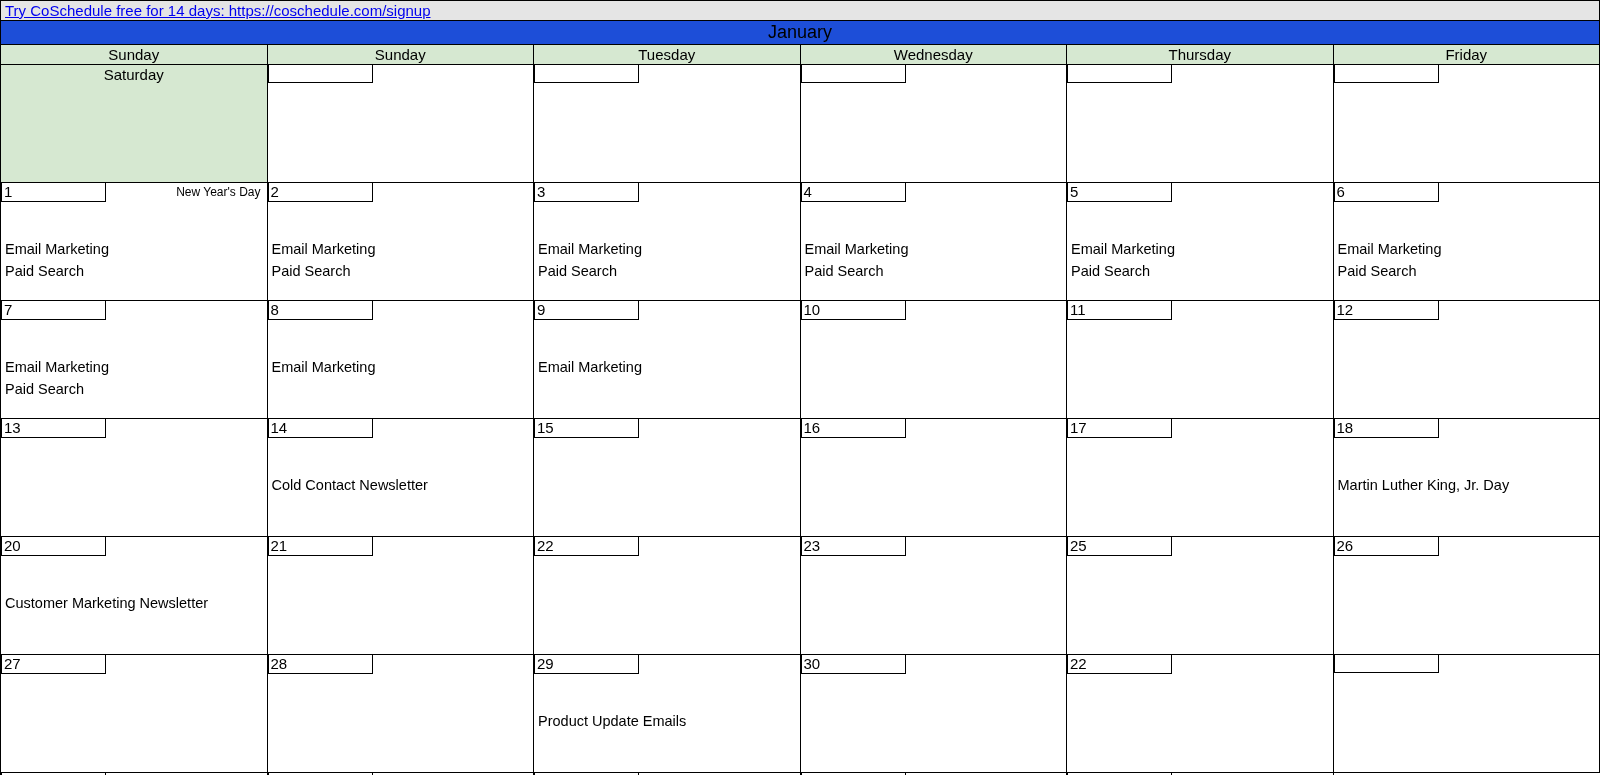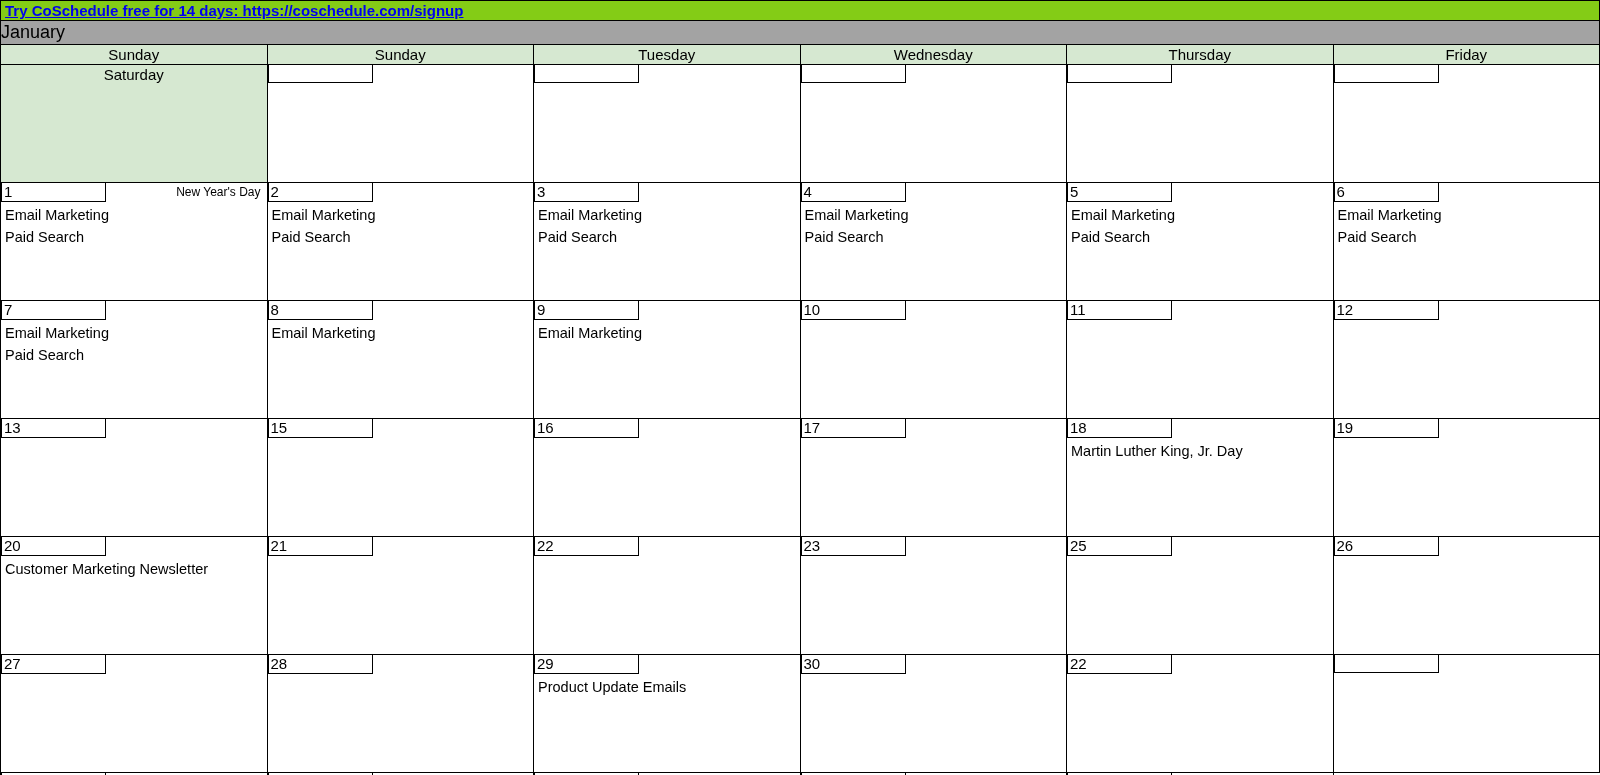--- a/index.html
+++ b/index.html
@@ -14,10 +14,9 @@
       width: 1600px;
     }
     .banner {
-      background: #84cc16;
+      background: #e5e5e5;
       border: 1px solid #000;
       padding: 1px 4px;
-      font-weight: bold;
     }
     .banner a {
       color: #0000ee;

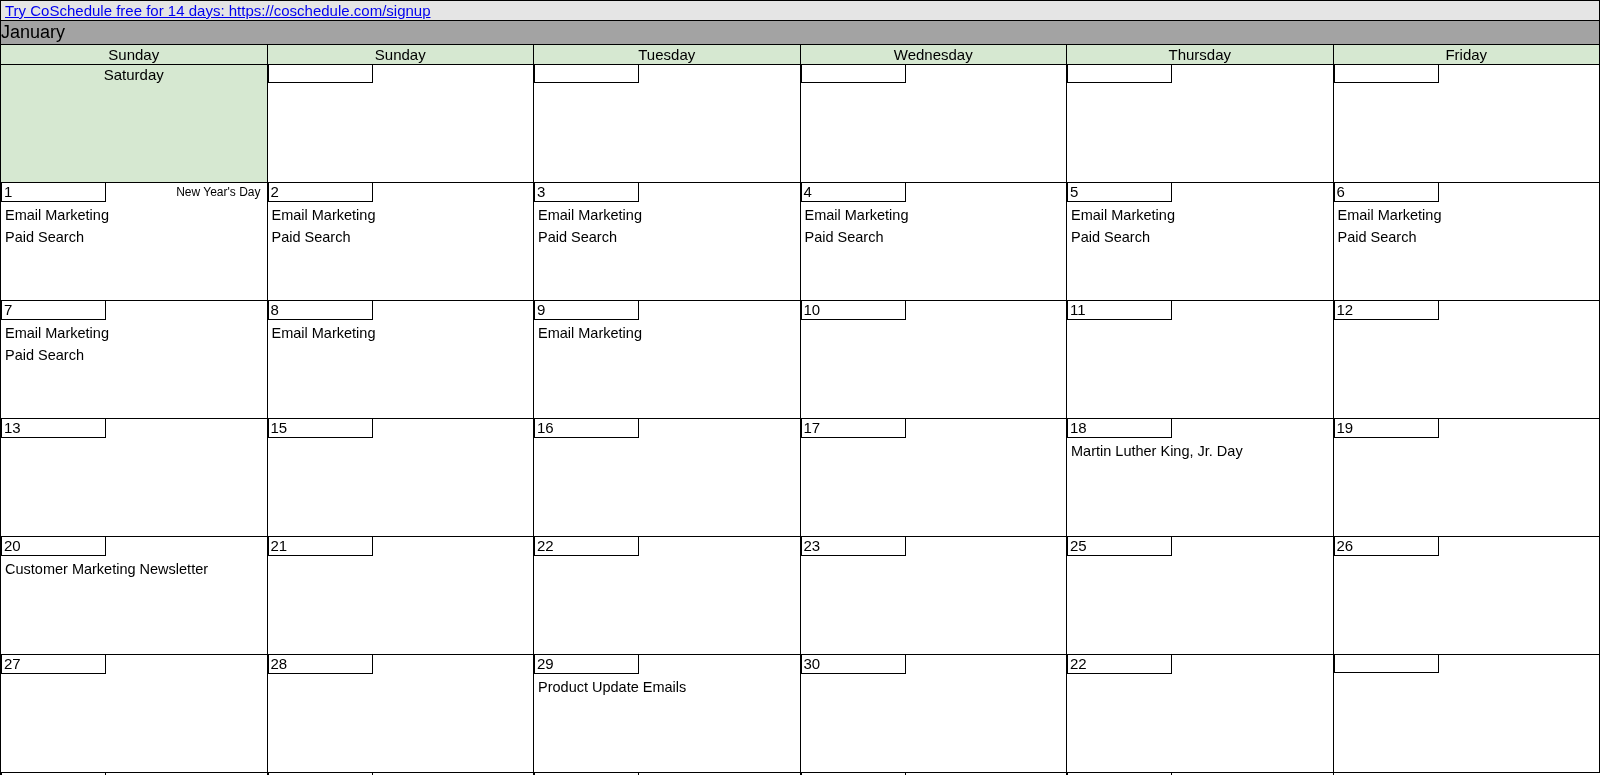--- a/index.html
+++ b/index.html
@@ -24,11 +24,11 @@
       font-size: 15px;
     }
     .month-header {
-      background: #a3a3a3;
+      background: #1d4ed8;
       border-left: 1px solid #000;
       border-right: 1px solid #000;
       border-bottom: 1px solid #000;
-      text-align: left;
+      text-align: center;
       font-size: 18px;
       padding: 1px 0;
     }

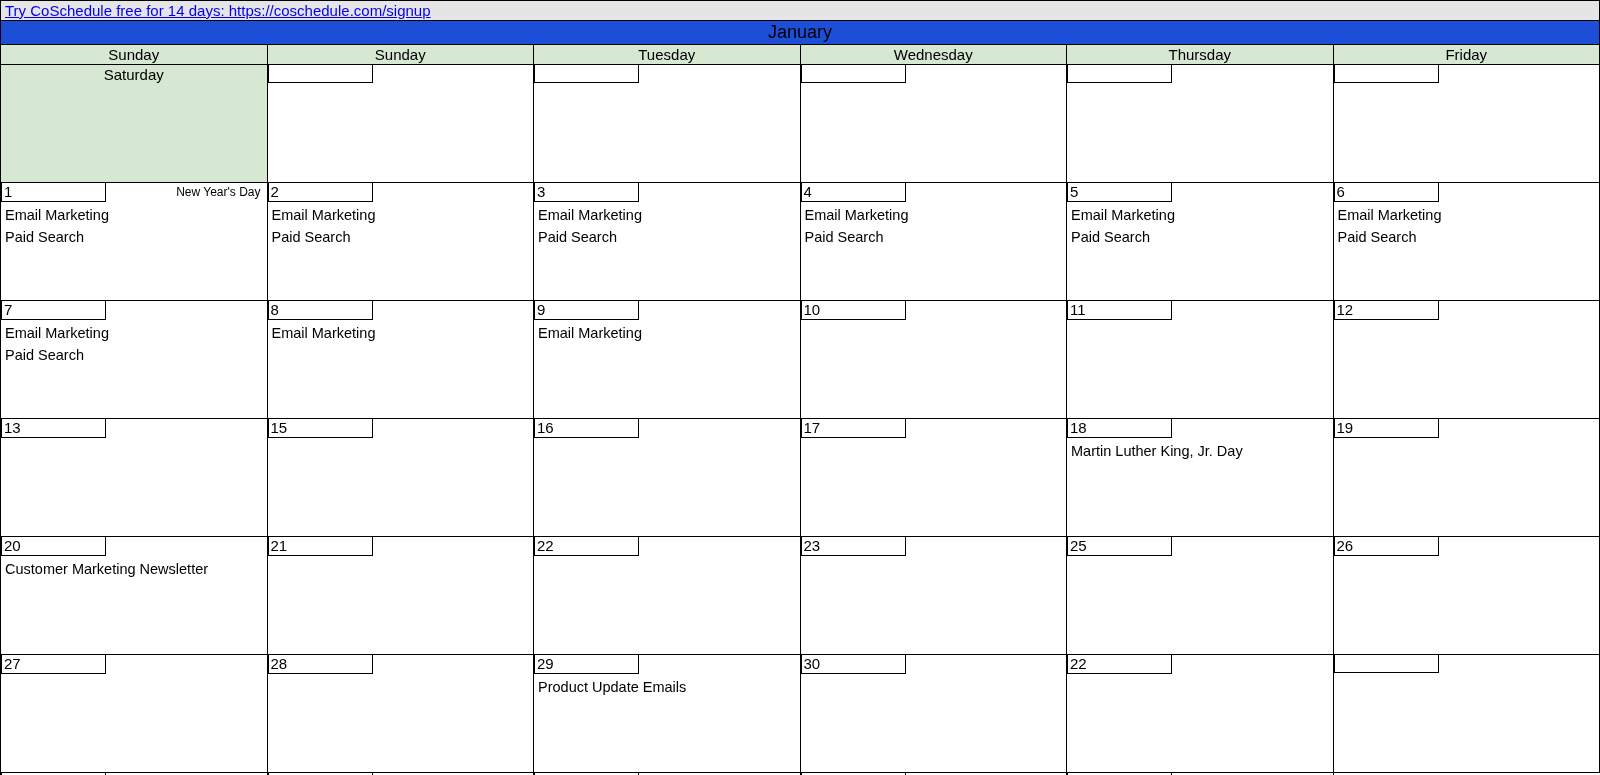--- a/index.html
+++ b/index.html
@@ -72,7 +72,7 @@
       font-size: 12px;
     }
     .events {
-      margin-top: 2px;
+      margin-top: 36px;
     }
     .event {
       font-size: 14.5px;

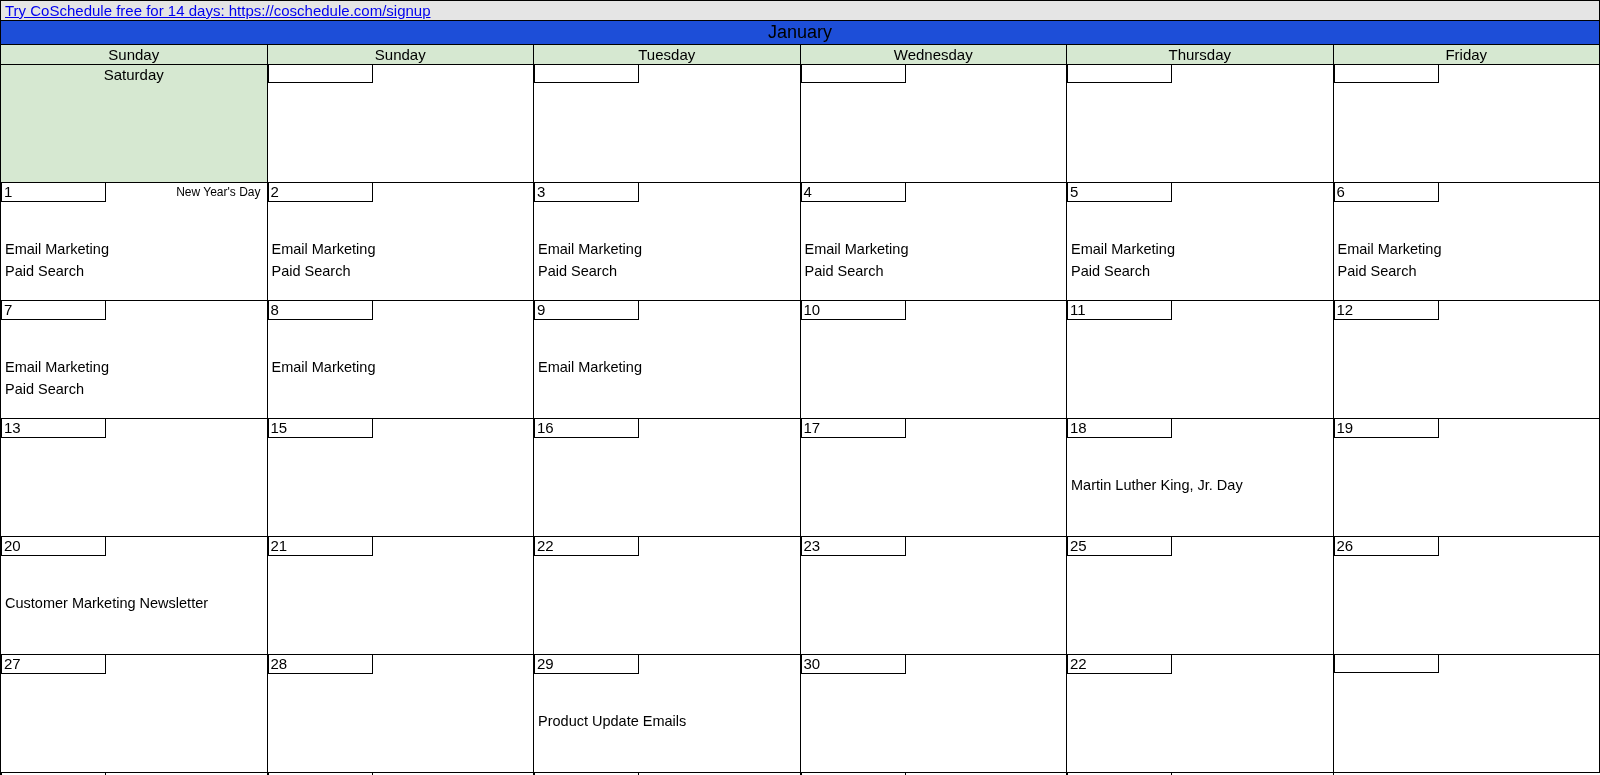--- a/index.html
+++ b/index.html
@@ -140,6 +140,9 @@
     <div class="cell"><div class="date-box">11</div></div>
     <div class="cell"><div class="date-box">12</div></div>
     <div class="cell"><div class="date-box">13</div></div>
+    <div class="cell"><div class="date-box">14</div><div class="events">
+        <div class="event">Cold Contact Newsletter</div>
+      </div></div>
     <div class="cell"><div class="date-box">15</div></div>
     <div class="cell"><div class="date-box">16</div></div>
     <div class="cell"><div class="date-box">17</div></div>

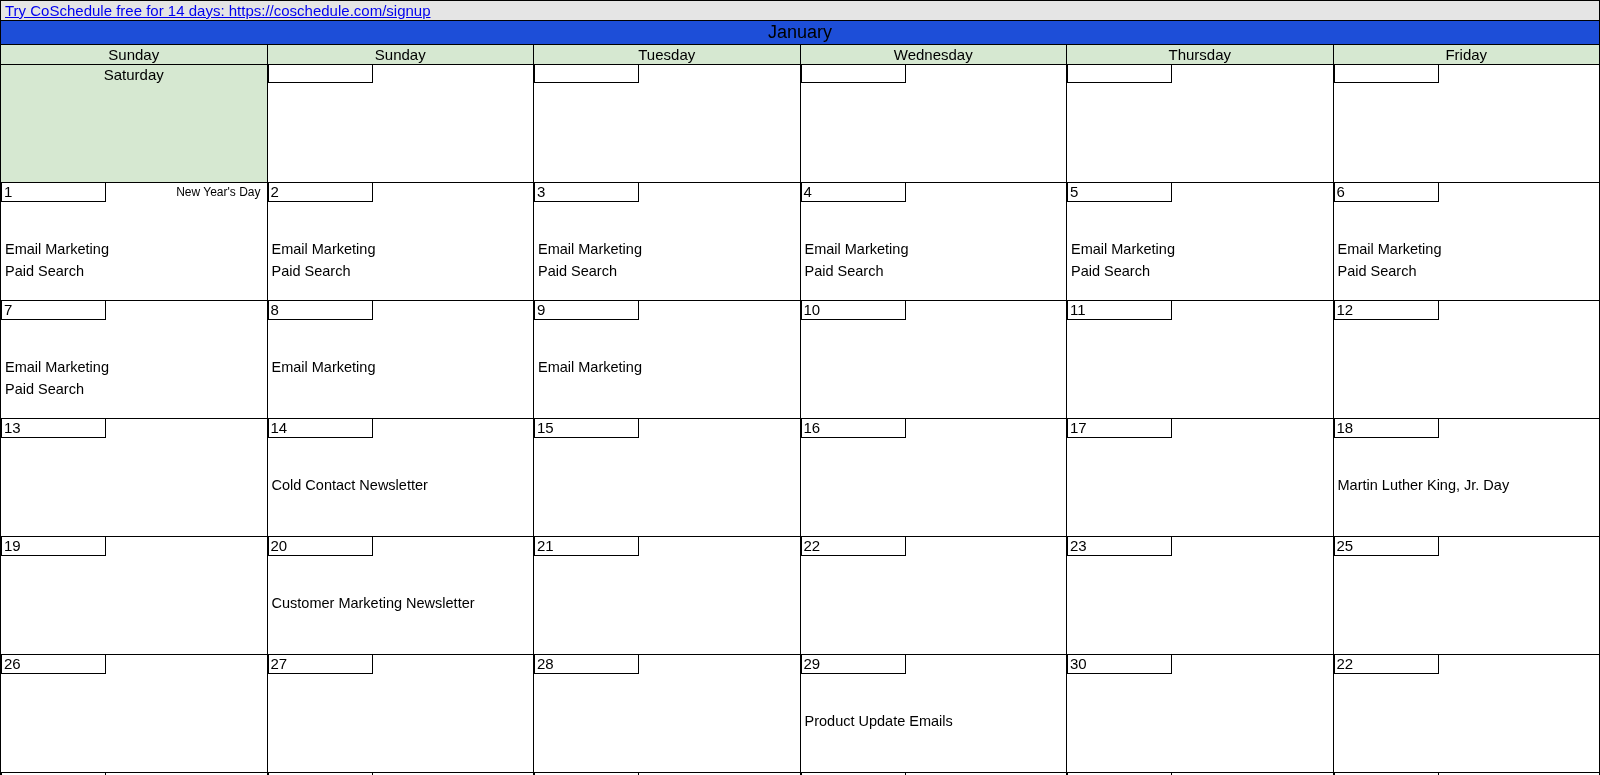--- a/index.html
+++ b/index.html
@@ -149,7 +149,6 @@
     <div class="cell"><div class="date-box">18</div><div class="events">
         <div class="event">Martin Luther King, Jr. Day</div>
       </div></div>
-    <div class="cell"><div class="date-box">19</div></div>
     <div class="cell"><div class="date-box">20</div><div class="events">
         <div class="event">Customer Marketing Newsletter</div>
       </div></div>

